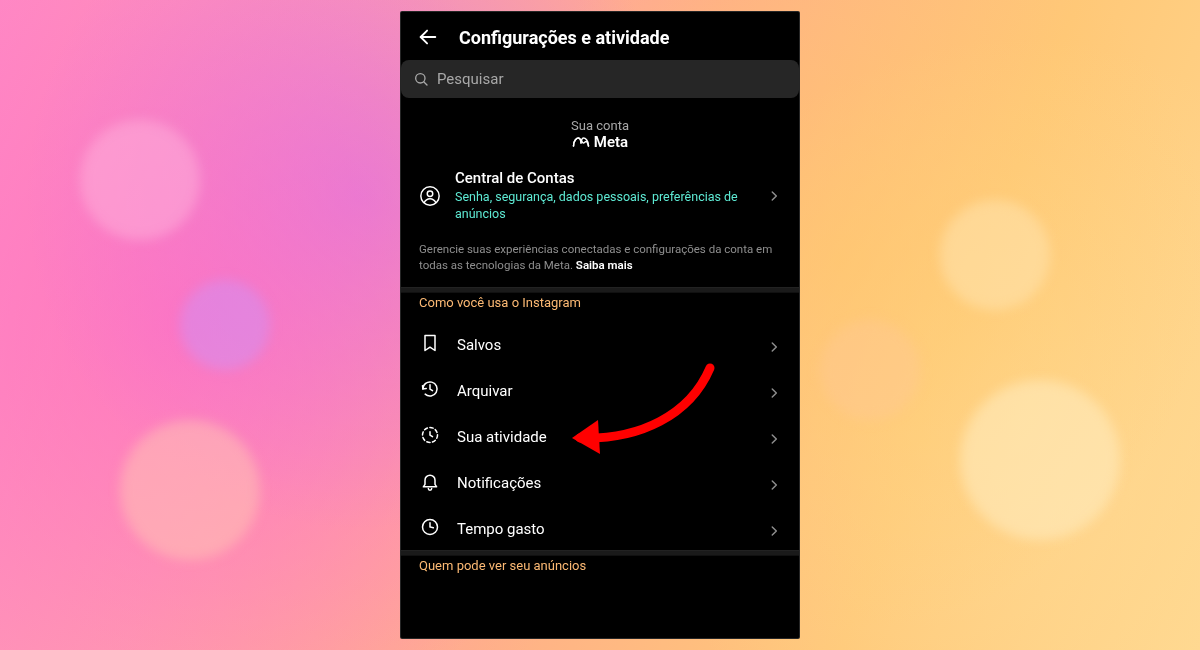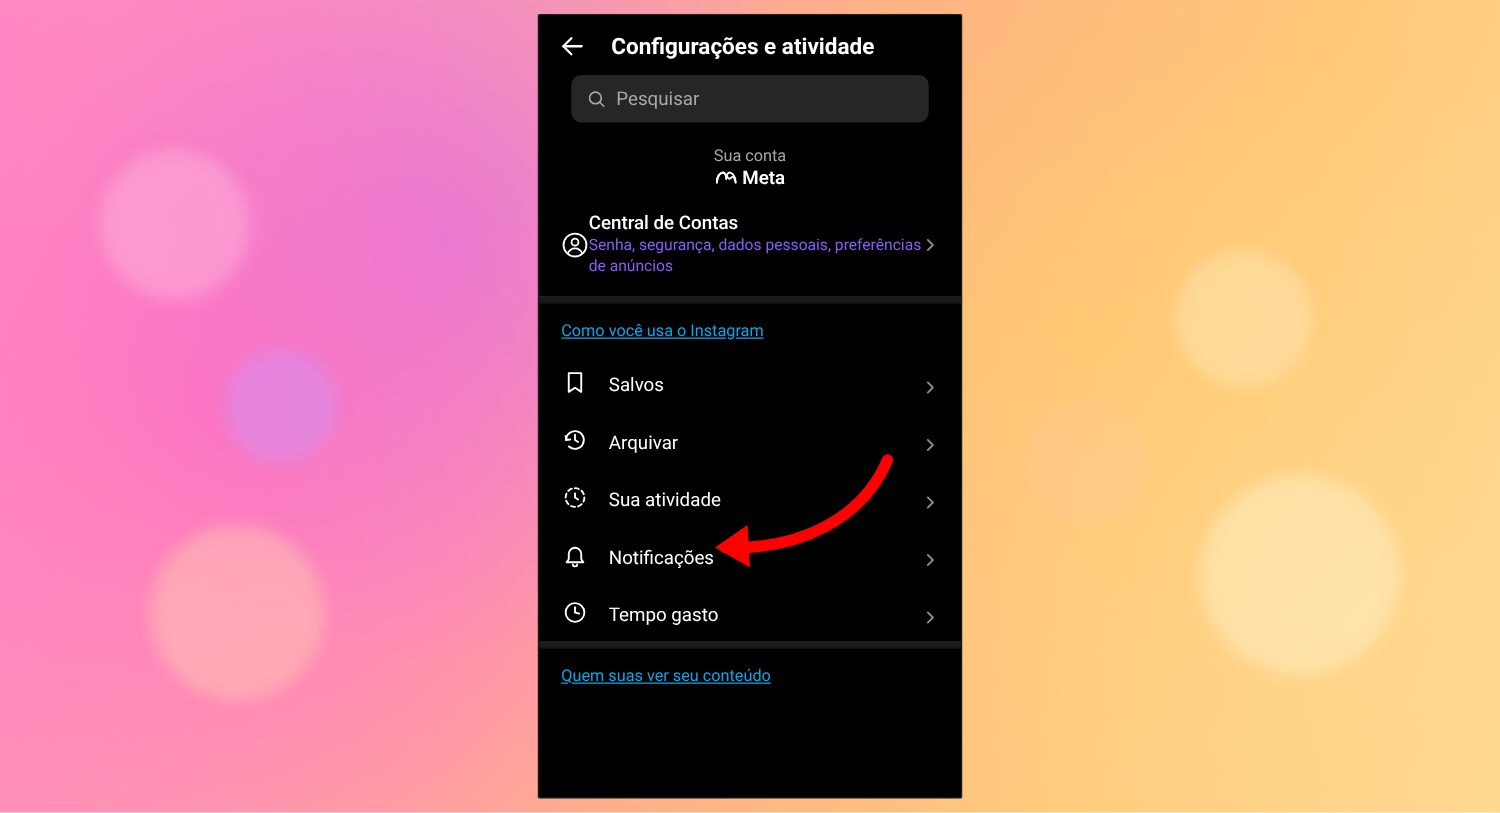--- a/index.html
+++ b/index.html
@@ -28,7 +28,7 @@
     .b6 { width: 100px; height: 100px; background: rgba(255,200,150,0.4); right: 280px; top: 320px; }
 
     .phone {
-      width: 340px;
+      width: 400px;
       height: 628px;
       background: #000;
       border: 1px solid rgba(255,255,255,0.15);

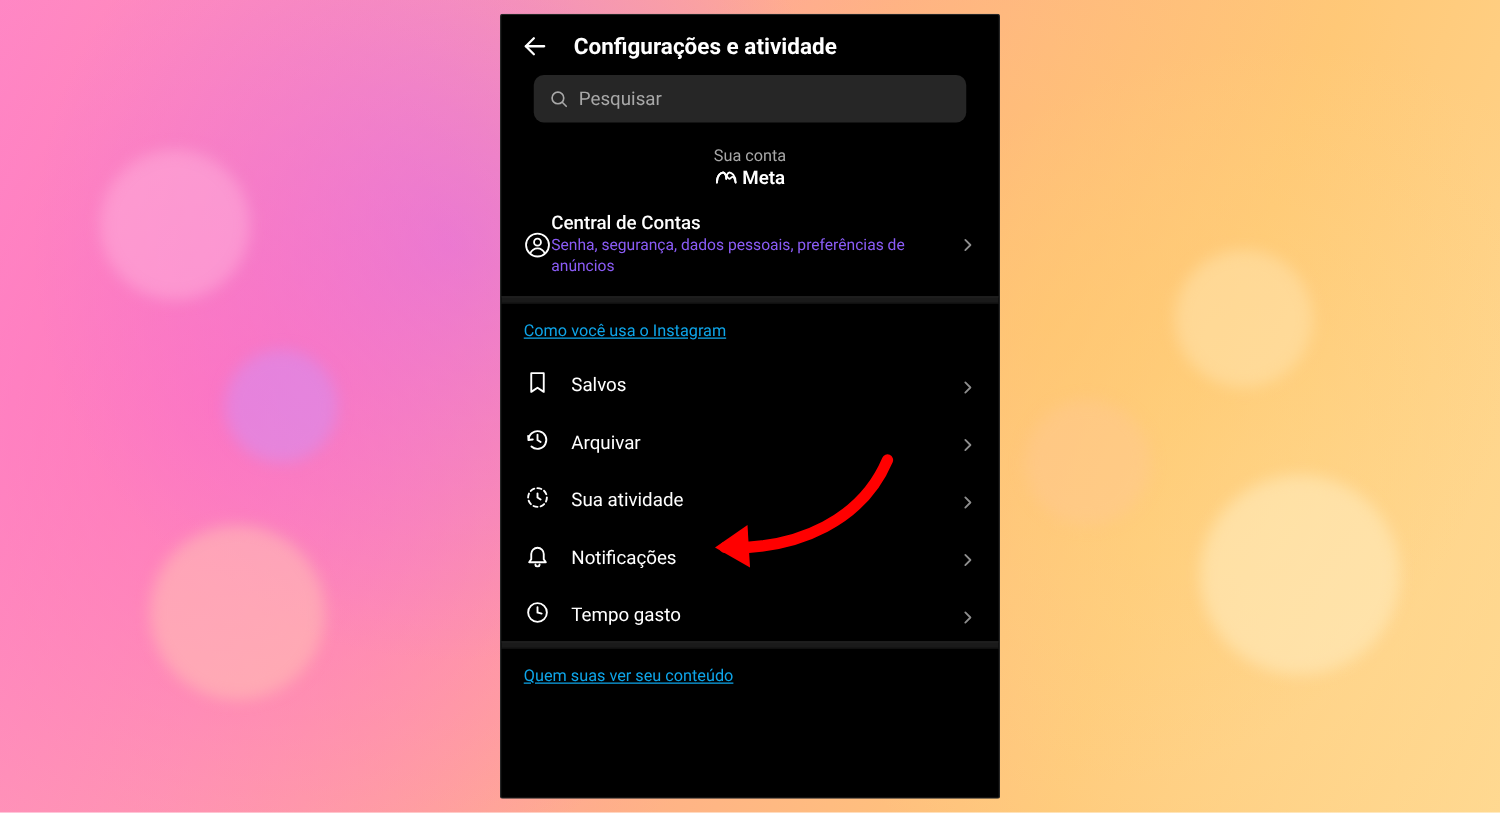--- a/index.html
+++ b/index.html
@@ -47,7 +47,7 @@
     .header-title { font-size: 18px; font-weight: 700; }
     .back-btn { display: flex; align-items: center; justify-content: center; }
     .search {
-      margin: 0 26px 14px;
+      margin: 0 0 14px;
       background: #262626;
       border-radius: 8px;
       padding: 10px 12px;

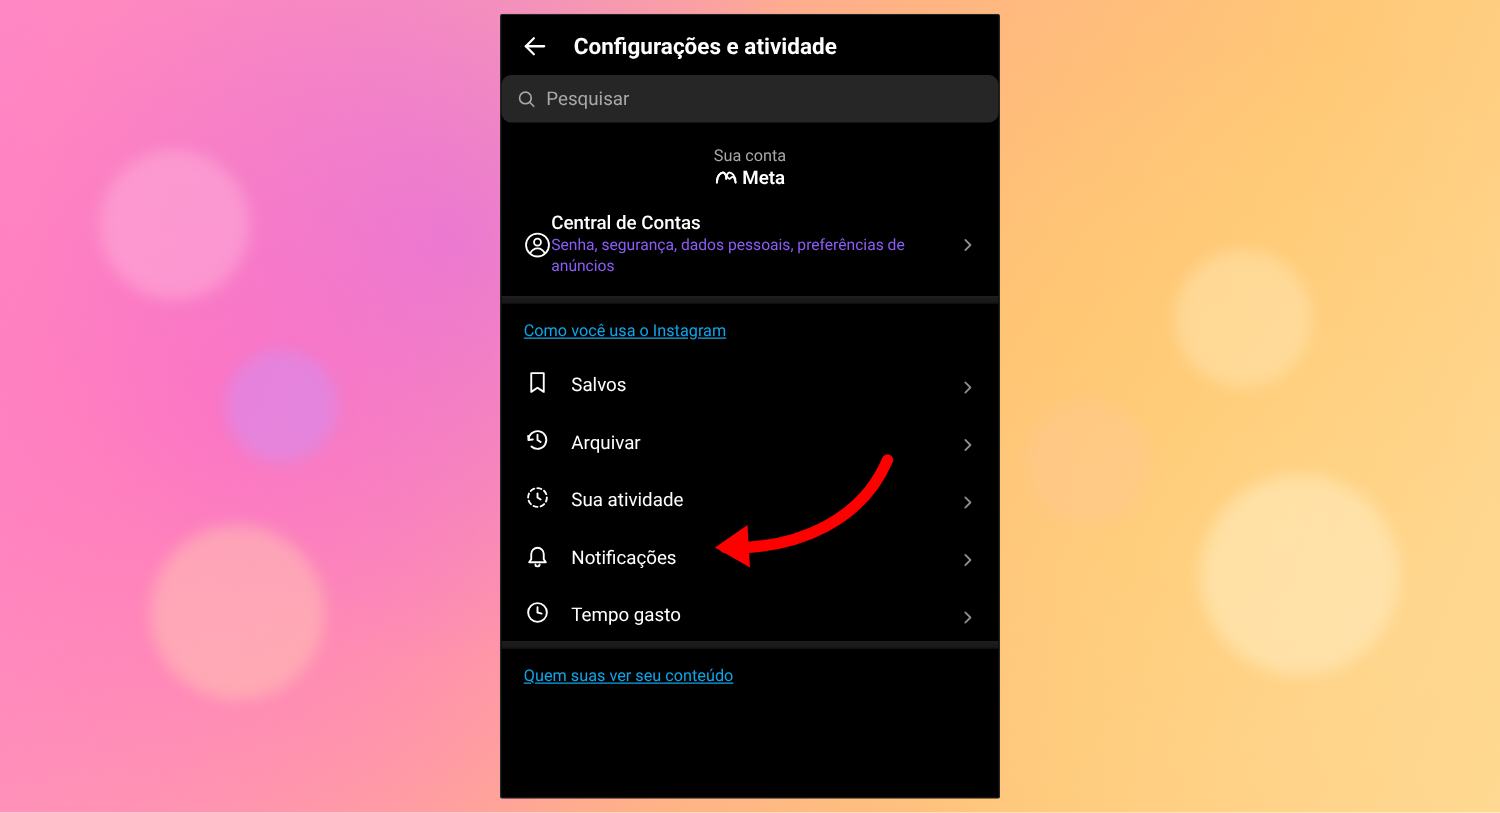--- a/index.html
+++ b/index.html
@@ -71,7 +71,7 @@
       display: flex;
       align-items: center;
       padding: 8px 18px 14px;
-      gap: 0;
+      gap: 14px;
     }
     .account-text { flex: 1; }
     .account-title { font-size: 15px; font-weight: 500; color: #fff; margin-bottom: 2px; }

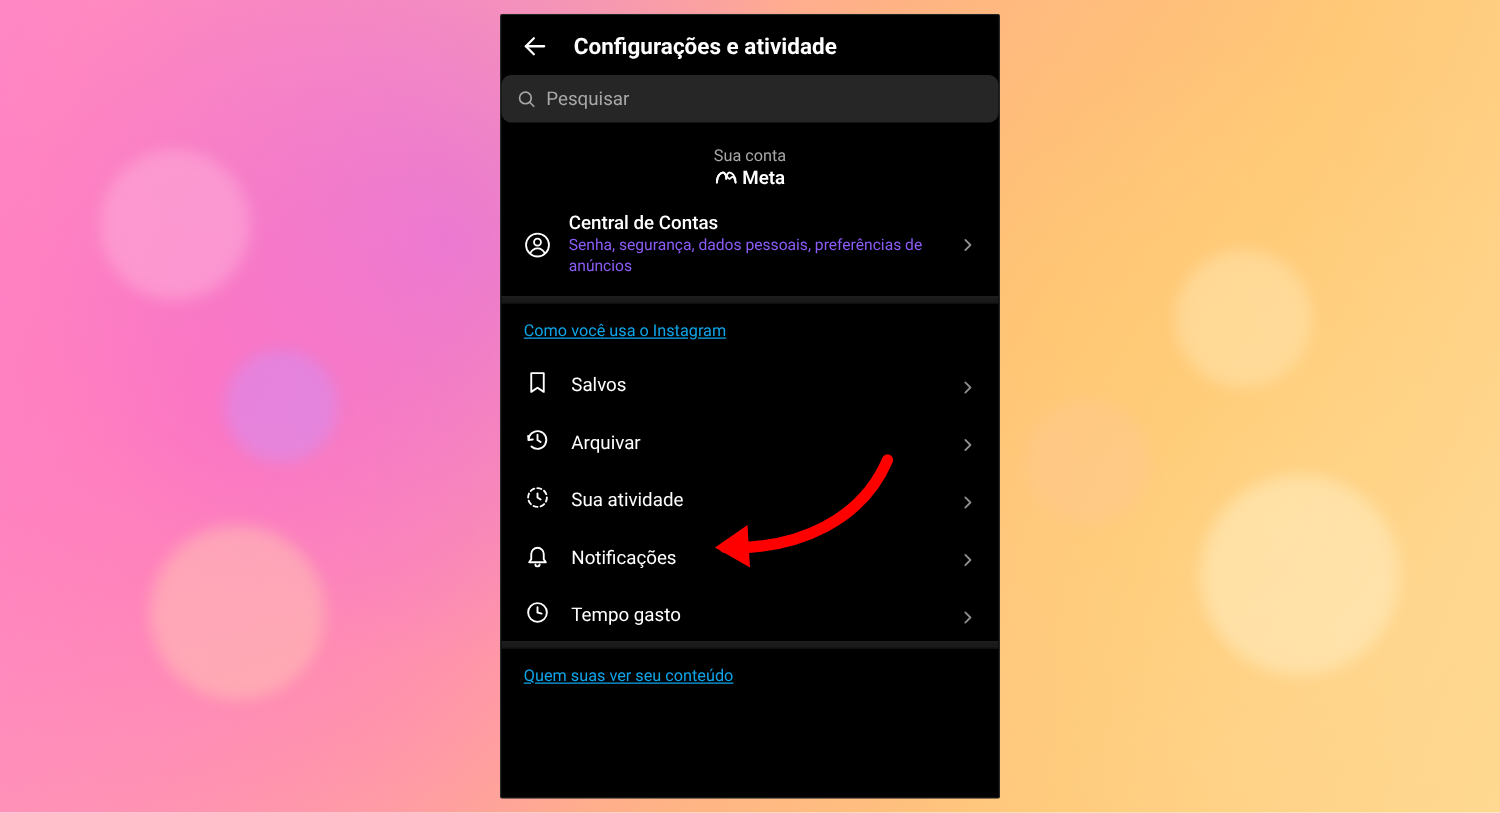--- a/index.html
+++ b/index.html
@@ -75,7 +75,7 @@
     }
     .account-text { flex: 1; }
     .account-title { font-size: 15px; font-weight: 500; color: #fff; margin-bottom: 2px; }
-    .account-sub { font-size: 12.5px; color: #8b5cf6; line-height: 1.35; }
+    .account-sub { font-size: 12.5px; color: #5eead4; line-height: 1.35; }
     .account-desc {
       padding: 4px 18px 14px;
       font-size: 11.5px;

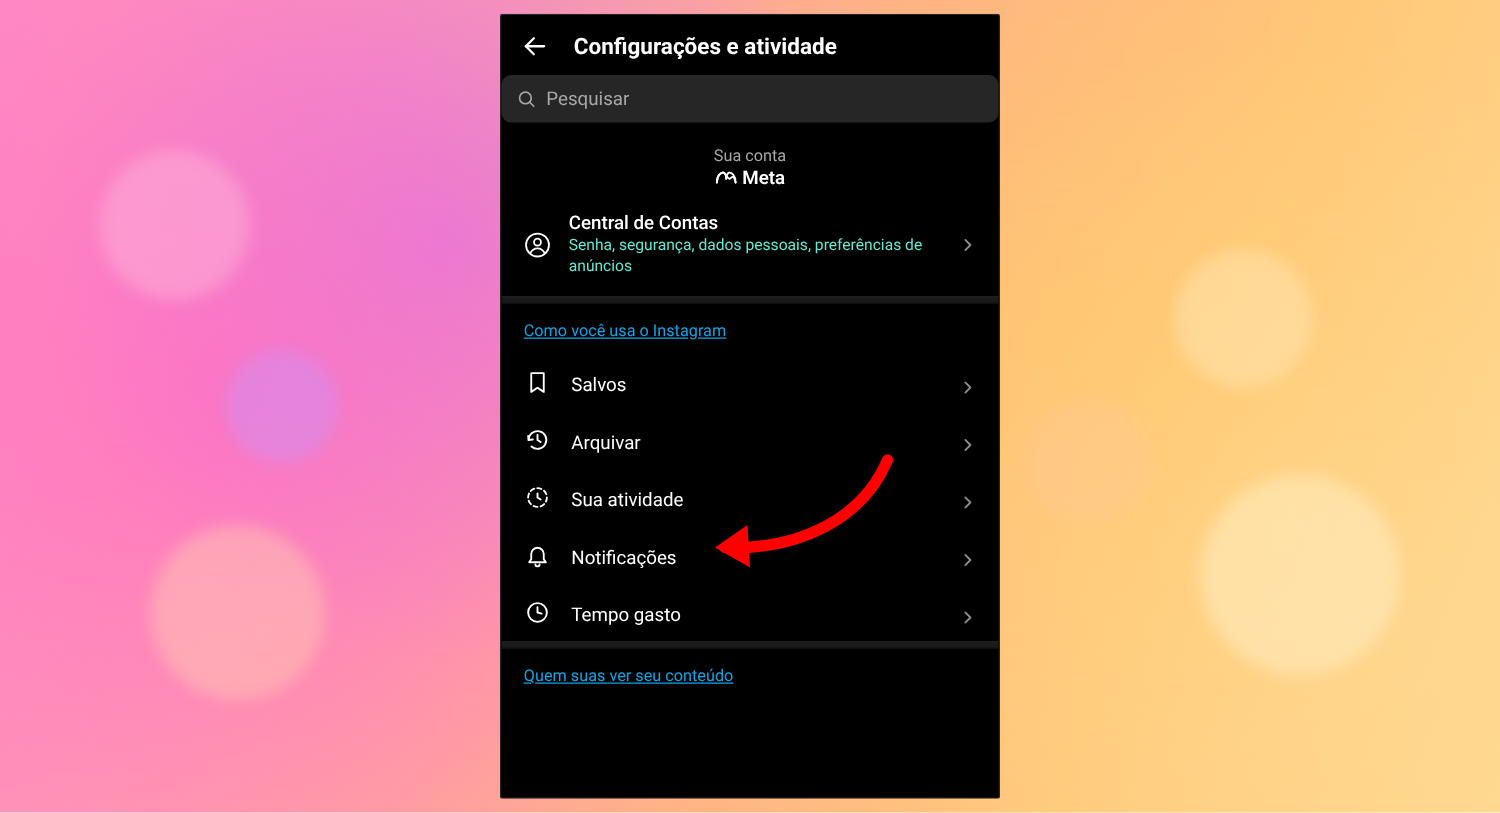--- a/index.html
+++ b/index.html
@@ -167,6 +167,9 @@
       </svg>
   </div>
 
+  <div class="account-desc">
+    <span>Gerencie suas experiências conectadas e configurações da conta em todas as tecnologias da Meta. </span><span class="link">Saiba mais</span>
+  </div>
 
   <div class="divider"></div>
 

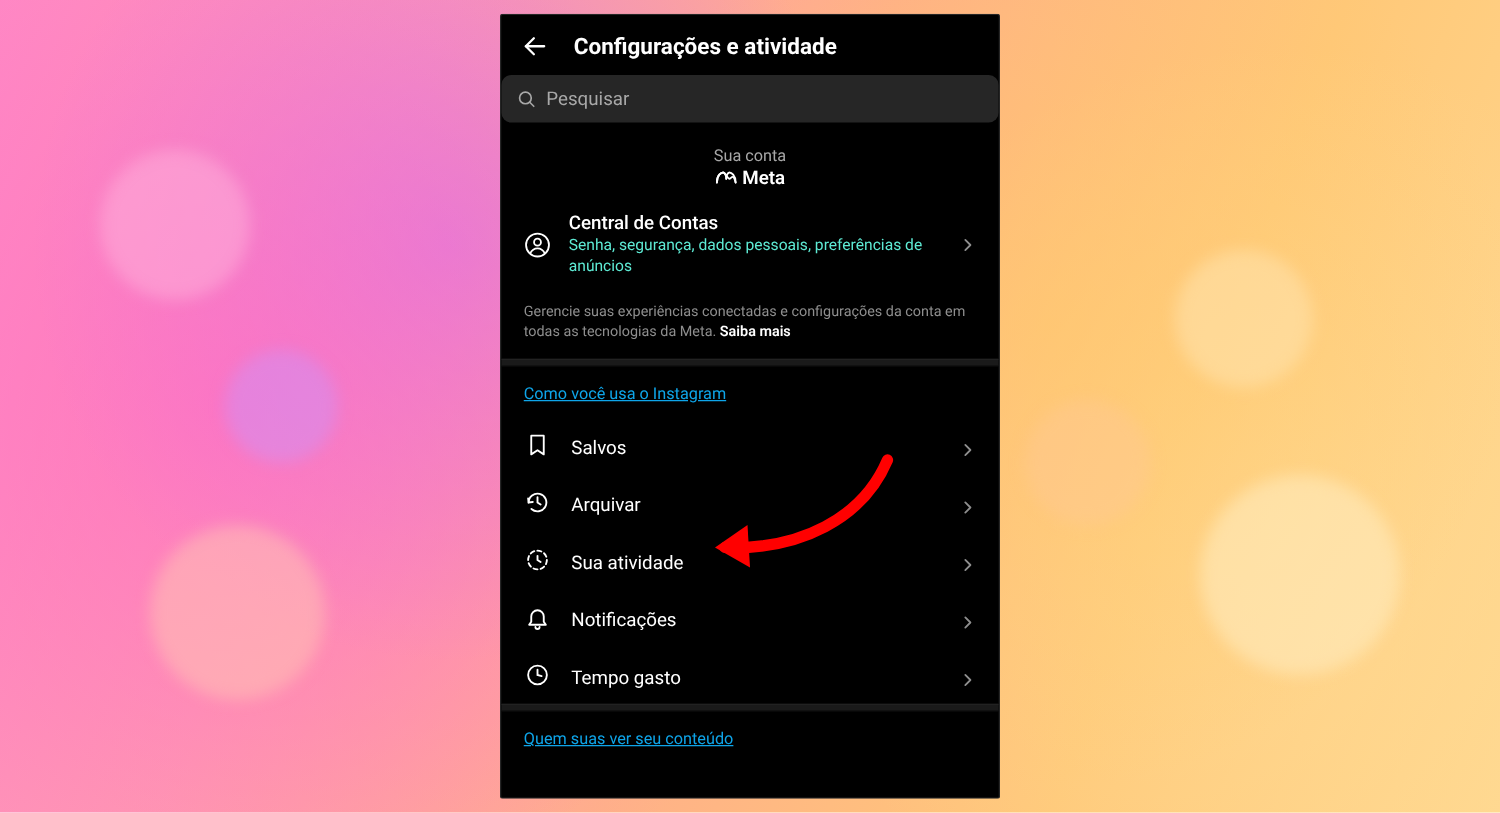--- a/index.html
+++ b/index.html
@@ -85,10 +85,9 @@
     .account-desc .link { color: #fff; font-weight: 600; }
     .divider { height: 6px; background: #1a1a1a; border-top: 1px solid #222; border-bottom: 1px solid #111; }
     .section-title {
-      padding: 15px 18px 10px;
-      color: #0ea5e9;
+      padding: 2px 18px 10px;
+      color: #fdba74;
       font-size: 13px;
-      text-decoration: underline;
     }
     .menu-item {
       display: flex;

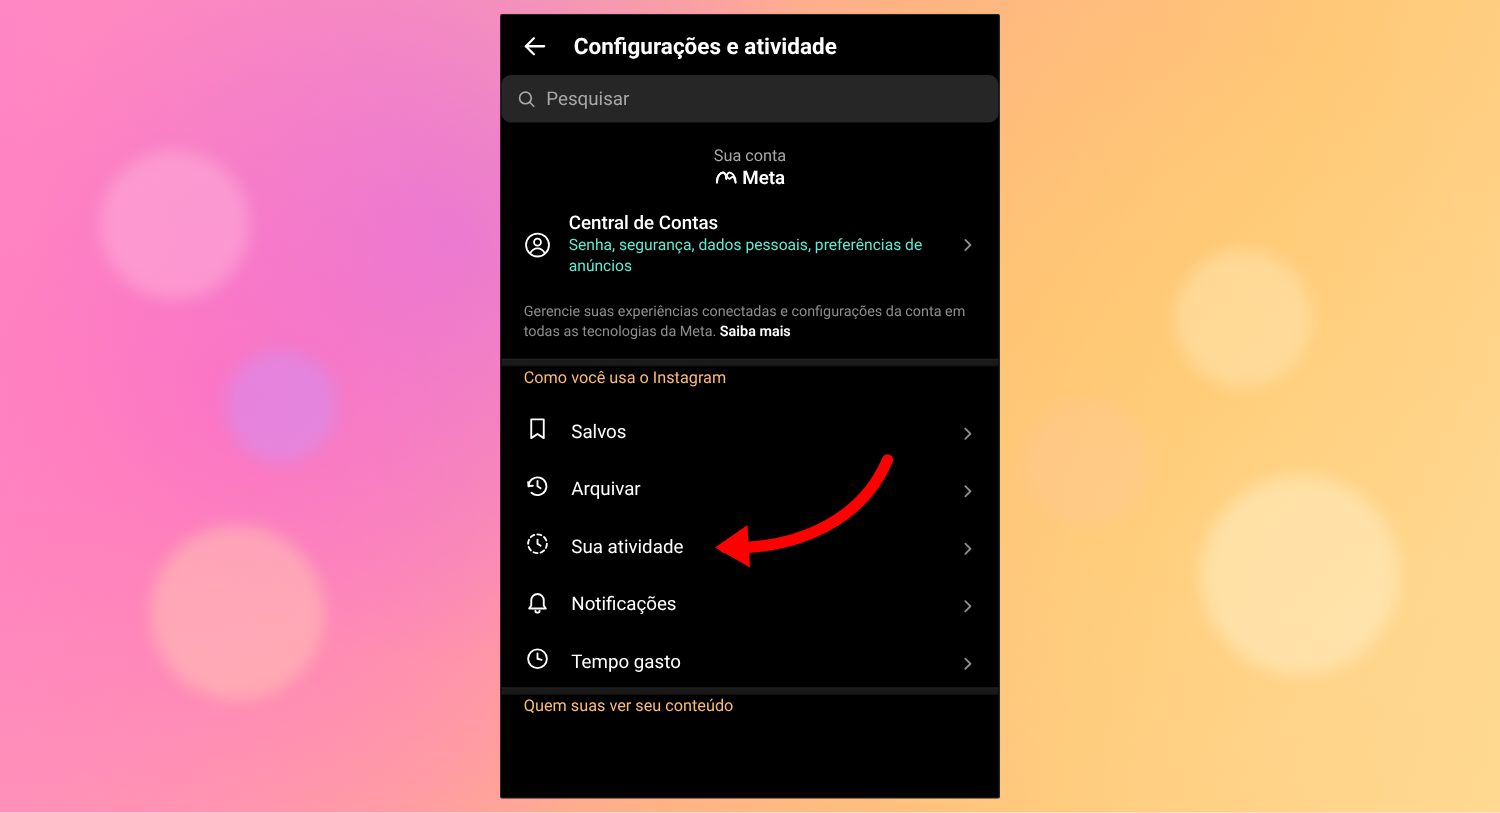--- a/index.html
+++ b/index.html
@@ -241,7 +241,7 @@
 
   <div class="divider"></div>
 
-  <div class="section-title">Quem suas ver seu conteúdo</div>
+  <div class="section-title">Quem pode ver seu anúncios</div>
 
 </div>
 

